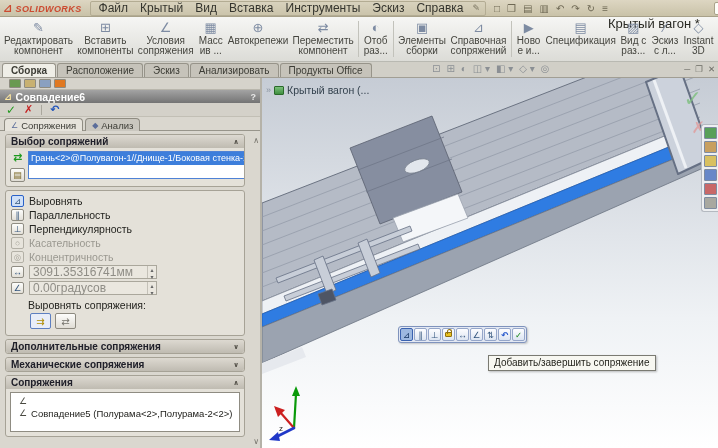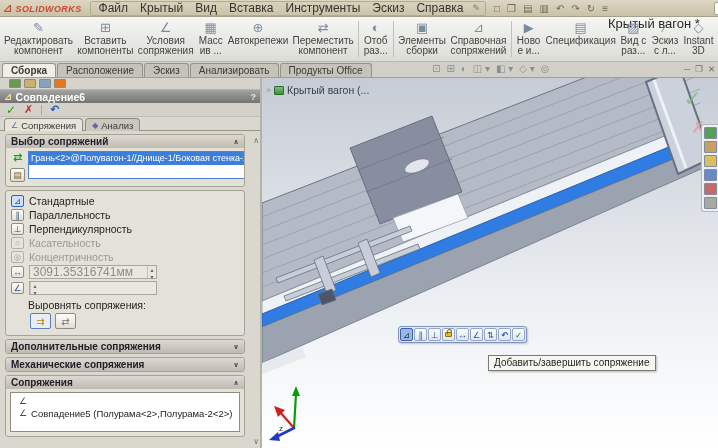--- a/index.html
+++ b/index.html
@@ -291,7 +291,7 @@
         <div style="padding:3px 0 2px;">
           <div class="mrow sel">
             <span class="mico">⊿</span>
-            <span class="mlbl">Стандартные</span>
+            <span class="mlbl">Выровнять</span>
           </div>
           <div class="mrow">
             <span class="mico">∥</span>

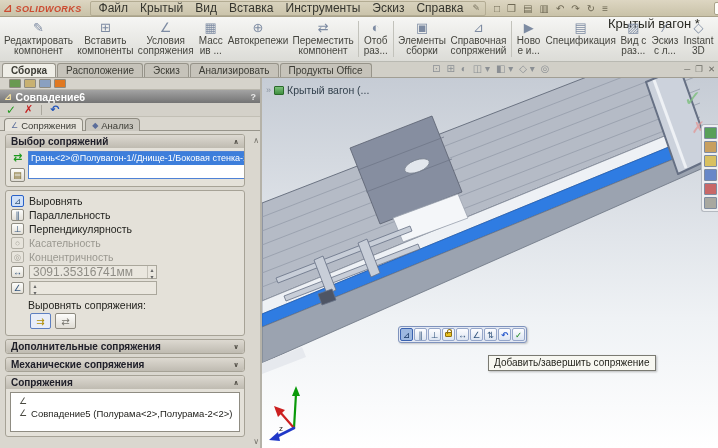--- a/index.html
+++ b/index.html
@@ -322,6 +322,7 @@
           <div class="vrow">
             <span class="mico">∠</span>
             <div class="vfield">
+              <span class="vtxt">0.00градусов</span>
               <div class="vspin">
                 <span>▴</span>
                 <span>▾</span>

